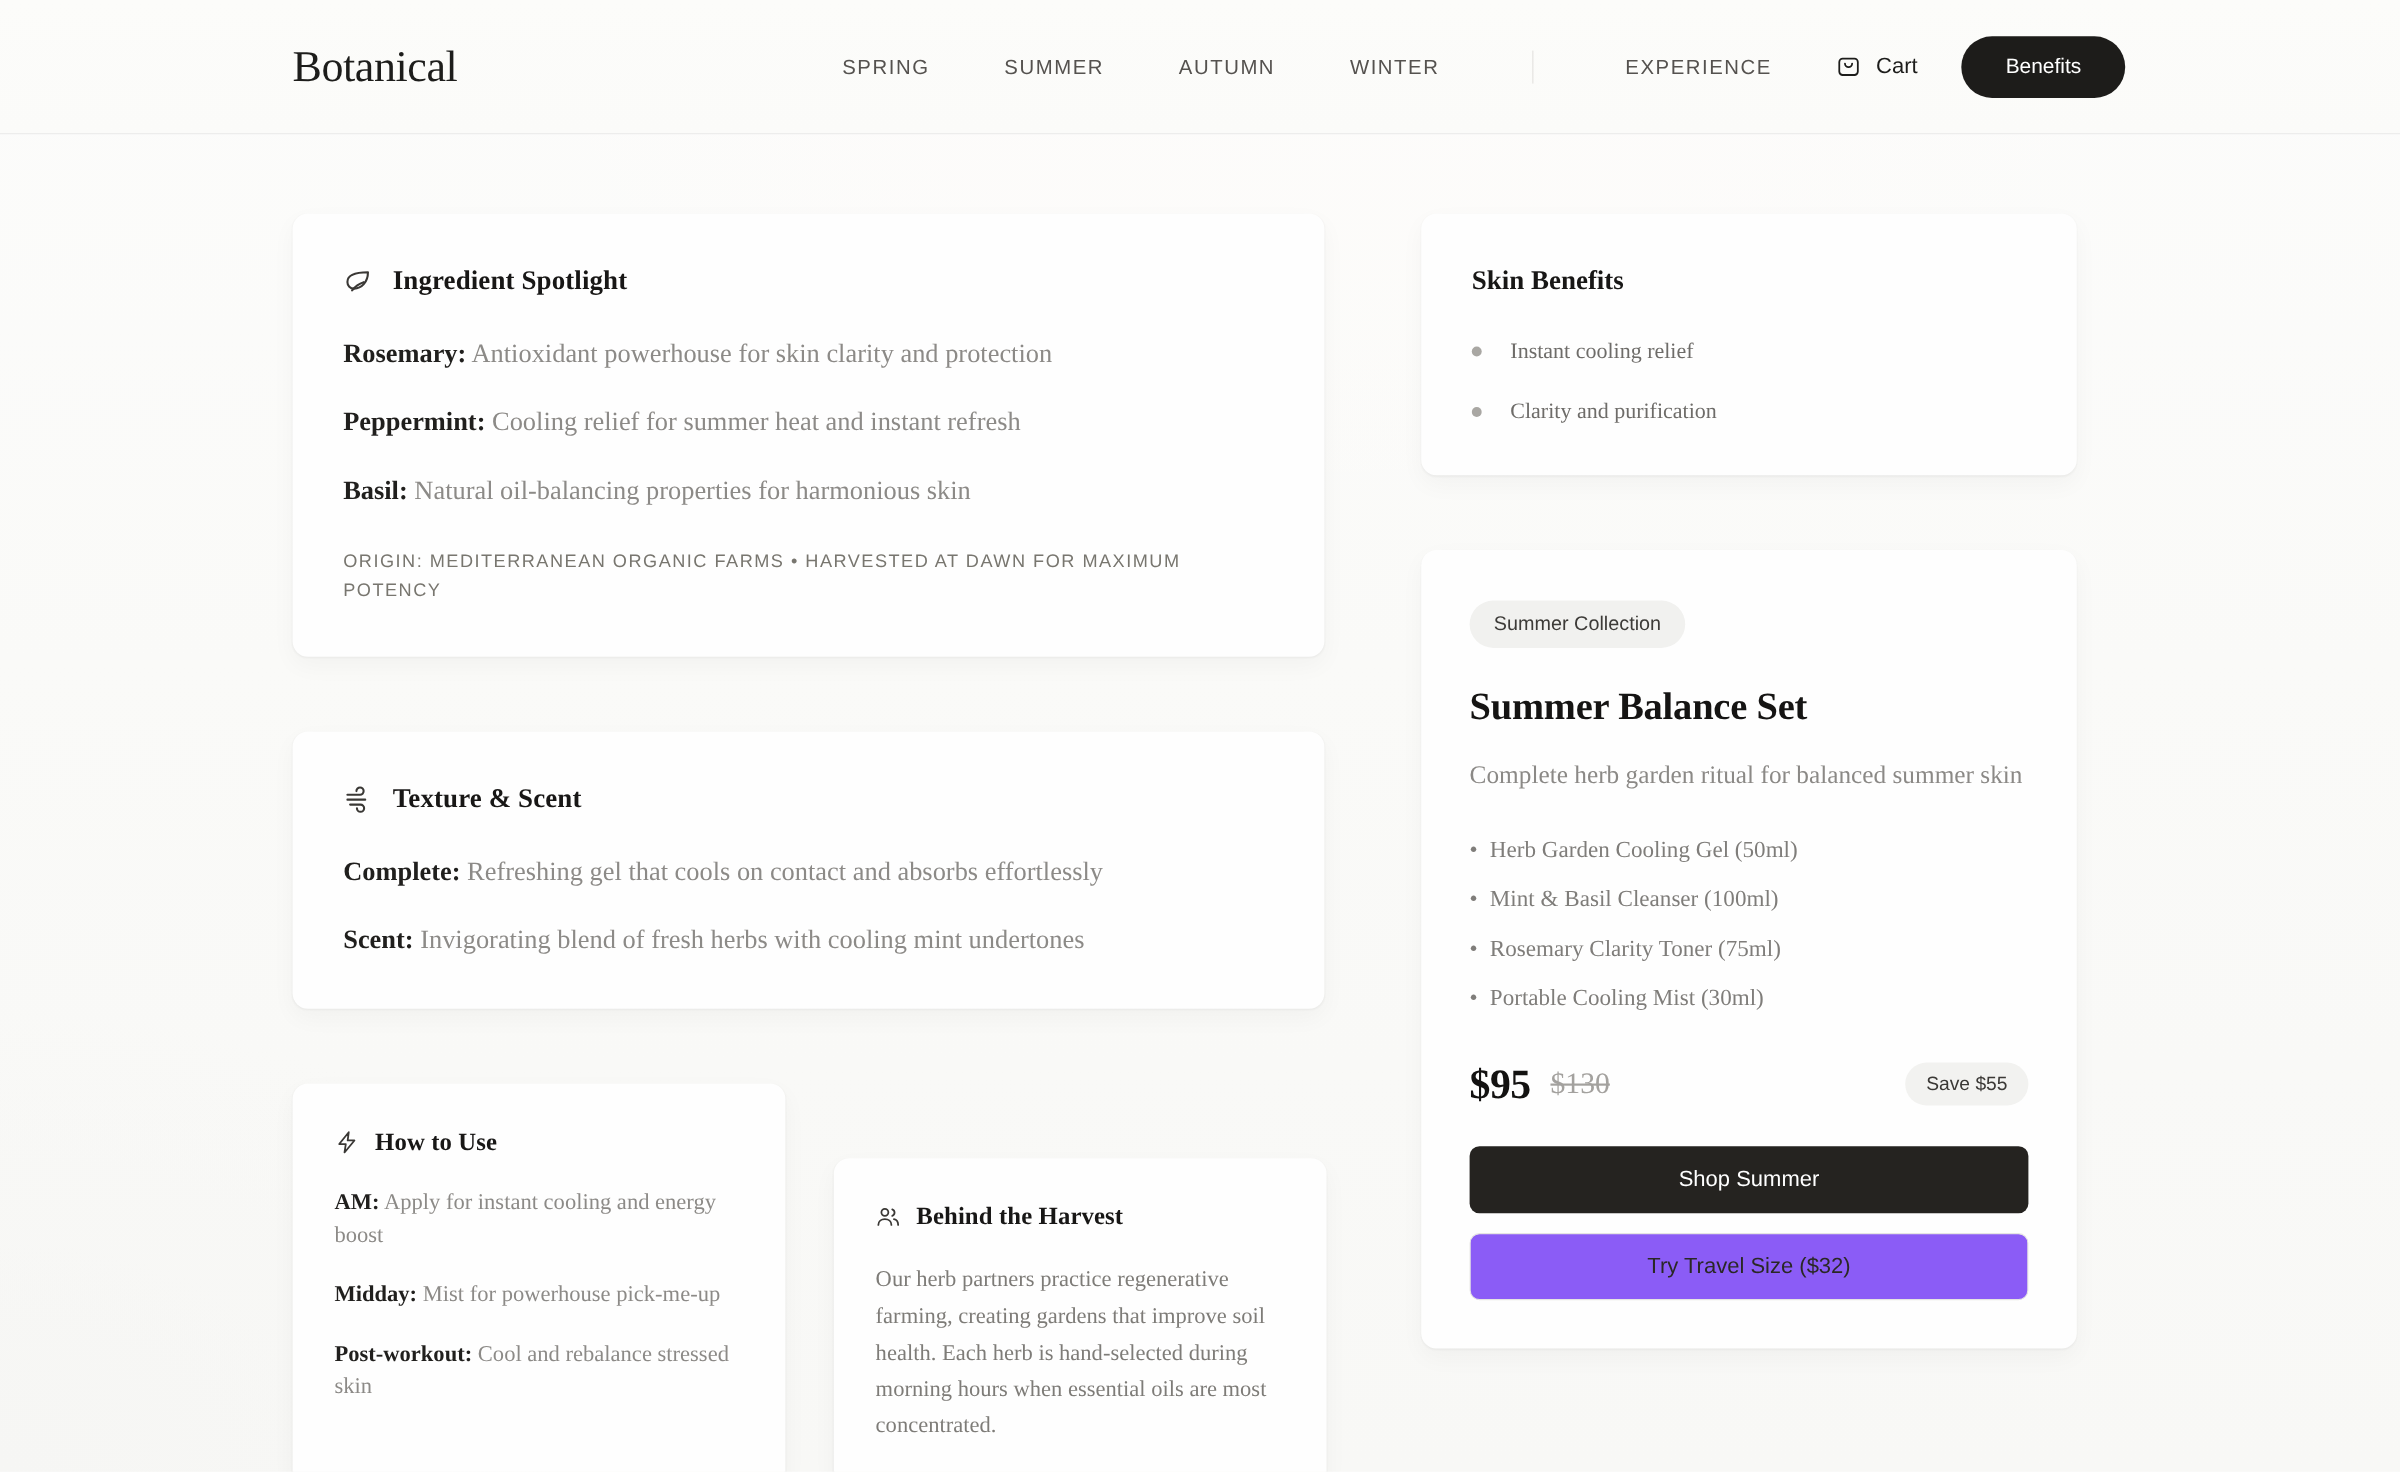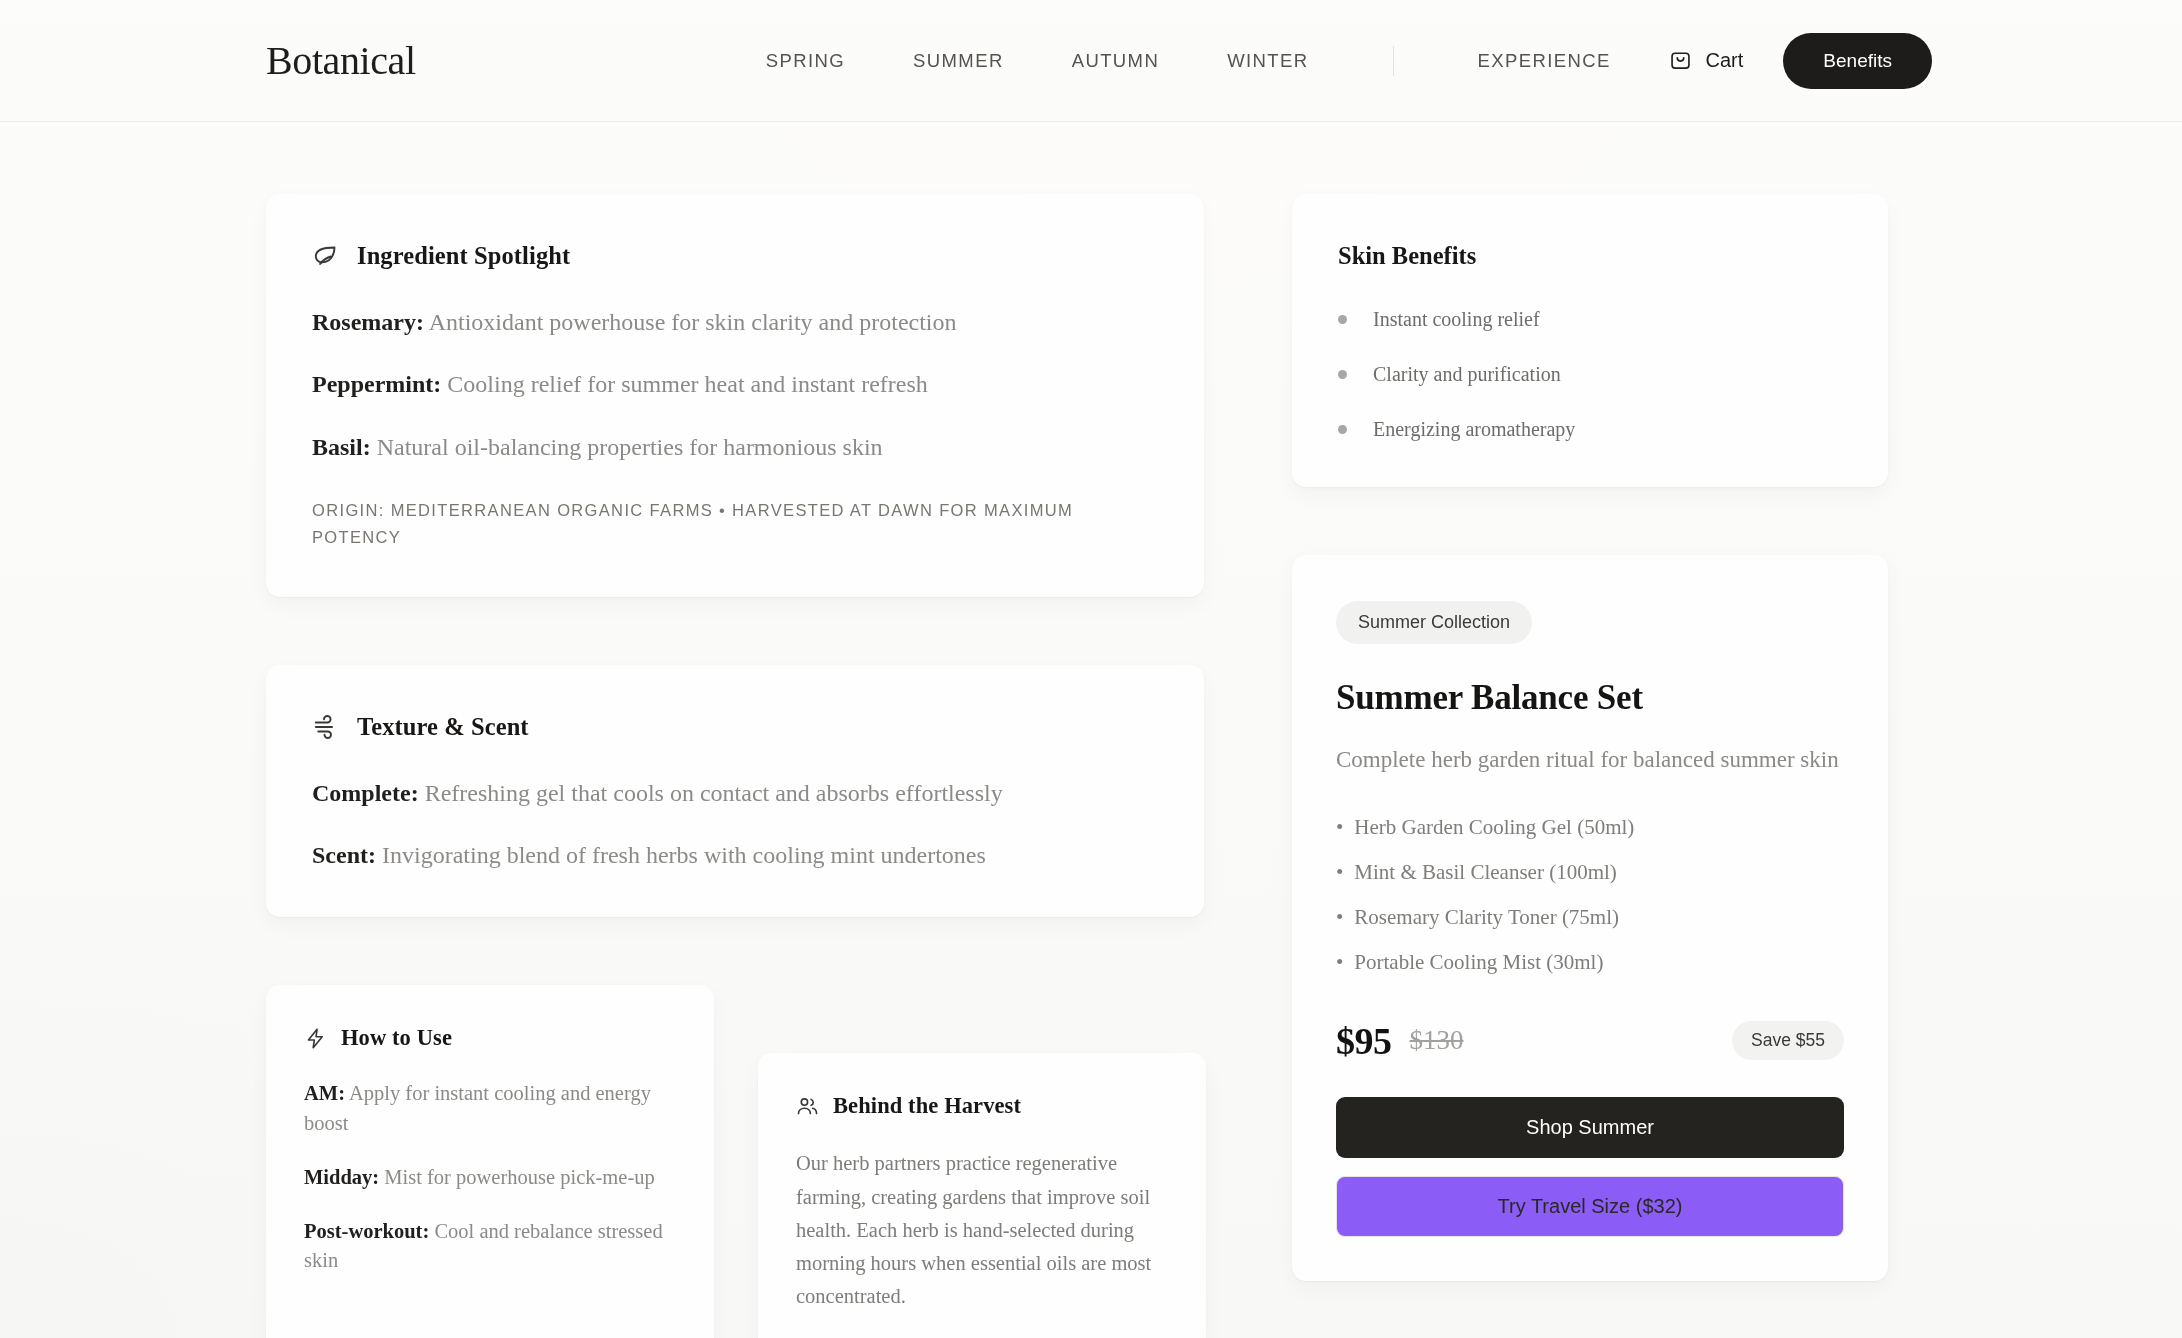--- a/index.html
+++ b/index.html
@@ -459,10 +459,6 @@
         <li class="benefit-item">
           <span class="benefit-dot"></span>
           <span class="benefit-text">Clarity and purification</span>
-        </li>
-        <li class="benefit-item">
-          <span class="benefit-dot"></span>
-          <span class="benefit-text">Energizing aromatherapy</span>
         </li>
       </ul>
     </section>

